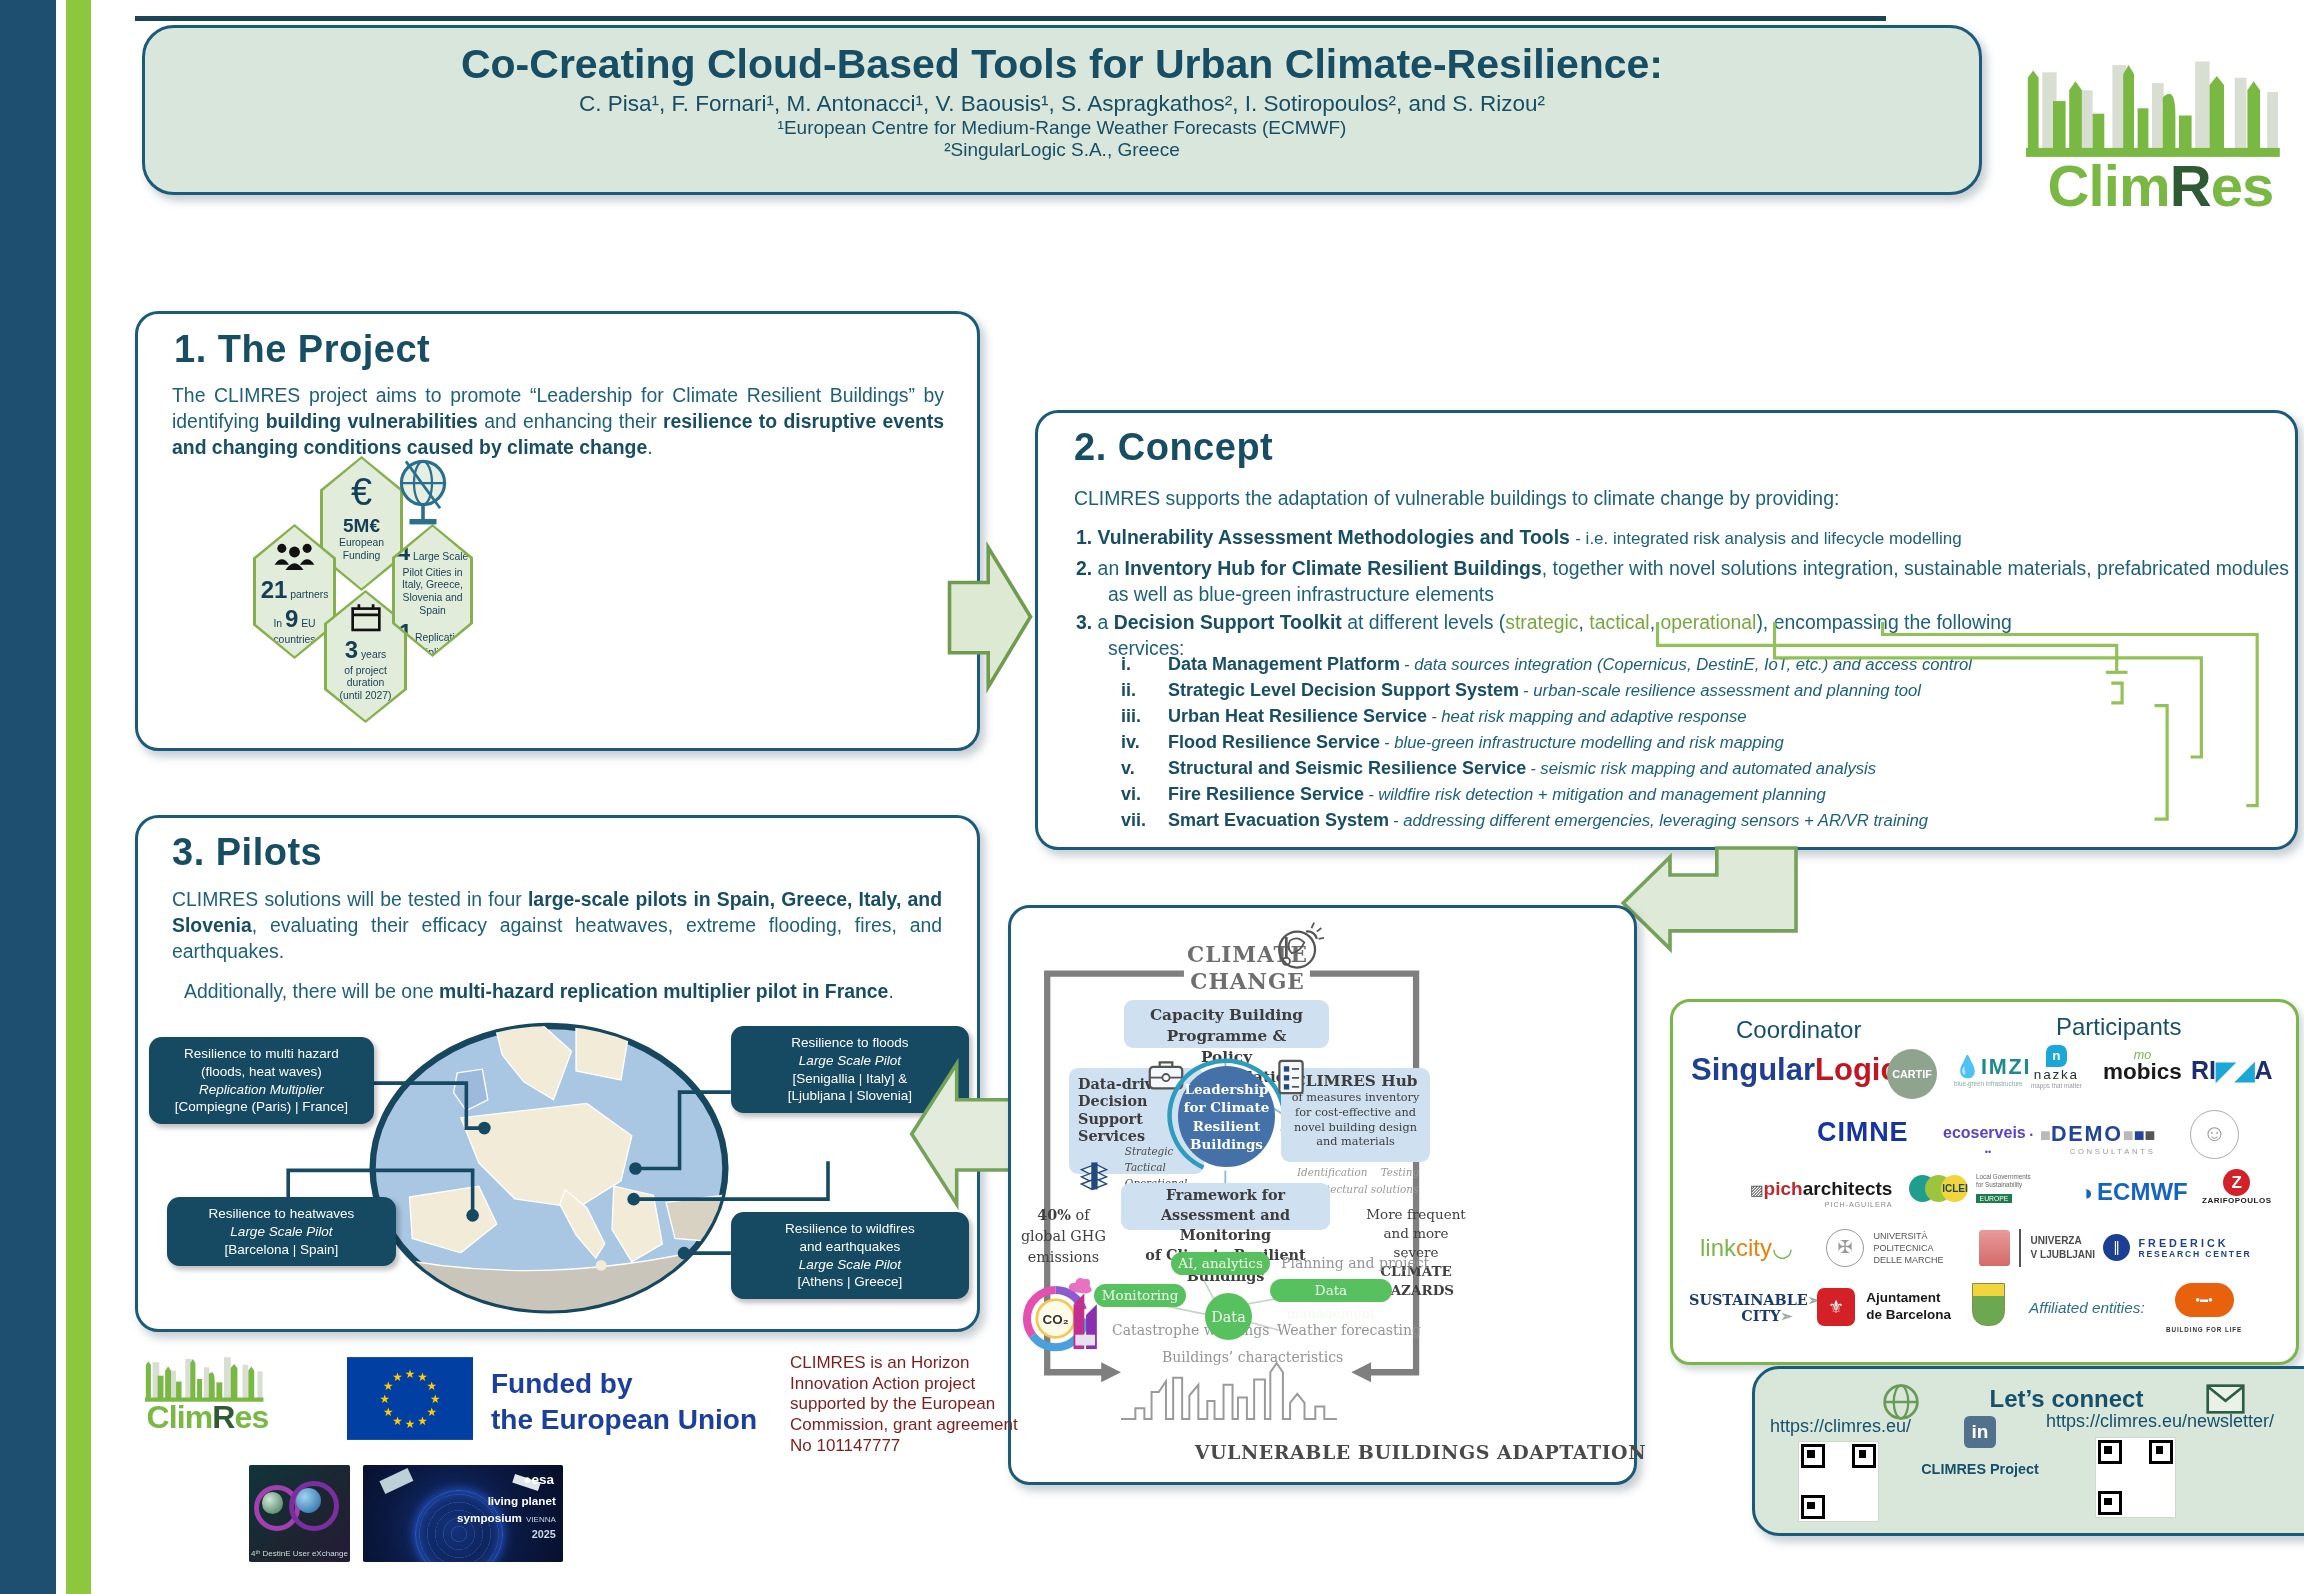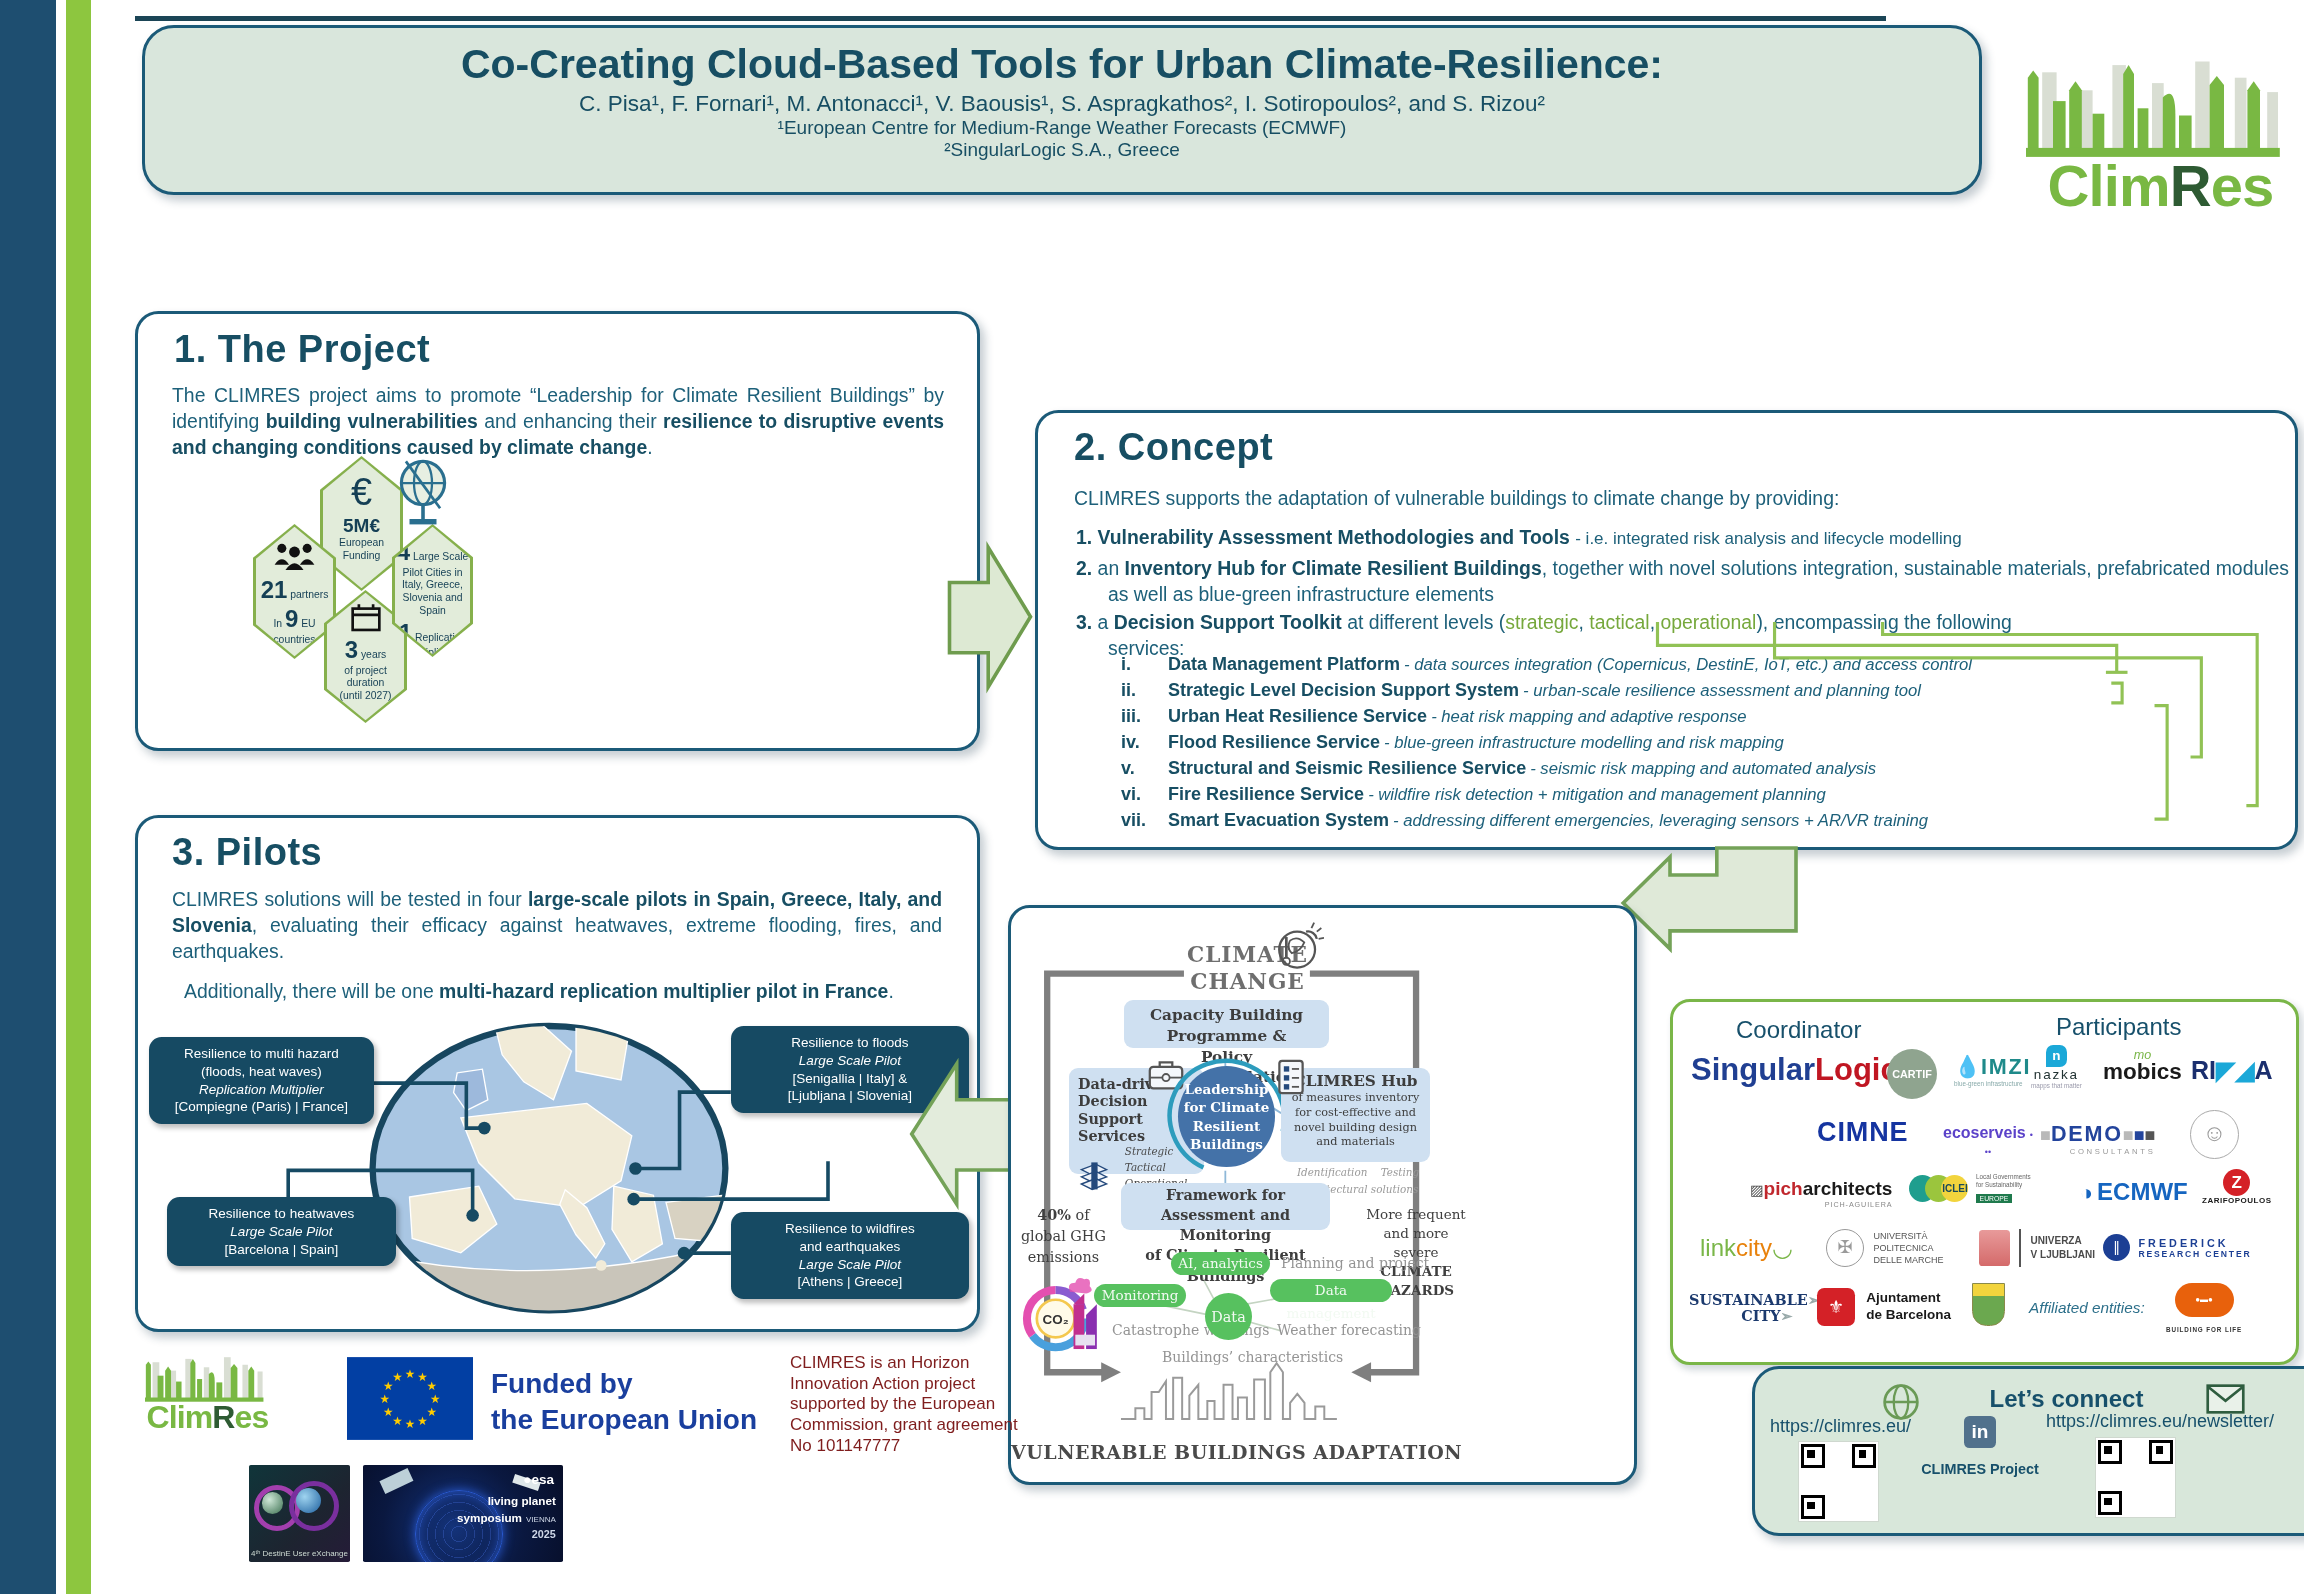--- a/index.html
+++ b/index.html
@@ -363,7 +363,7 @@
         </g>
     </svg>
 
-    <div class="abs serif" style="left:0;top:533px;width:623px;text-align:left;color:#4a4a4a;font-weight:bold;font-size:19px;letter-spacing:0.5px;">VULNERABLE BUILDINGS ADAPTATION</div>
+    <div class="abs serif" style="left:12px;top:533px;width:623px;text-align:right;color:#4a4a4a;font-weight:bold;font-size:19px;letter-spacing:0.5px;">VULNERABLE BUILDINGS ADAPTATION</div>
   </div>
 
   <div class="abs" style="left:1670px;top:999px;width:623px;height:360px;background:#fff;border:3.2px solid #7ab648;border-radius:20px;box-shadow:3.6px 4.5px 7.2px rgba(30,60,80,.2);">

